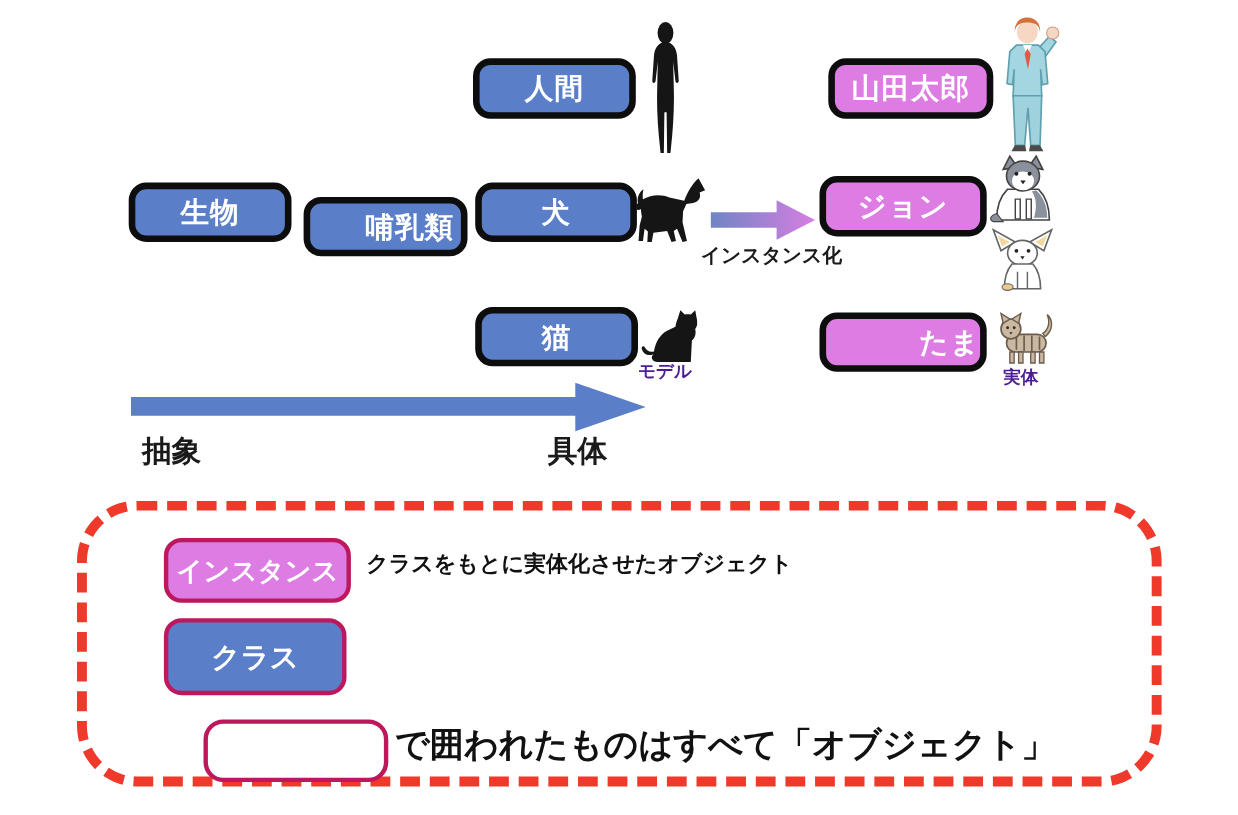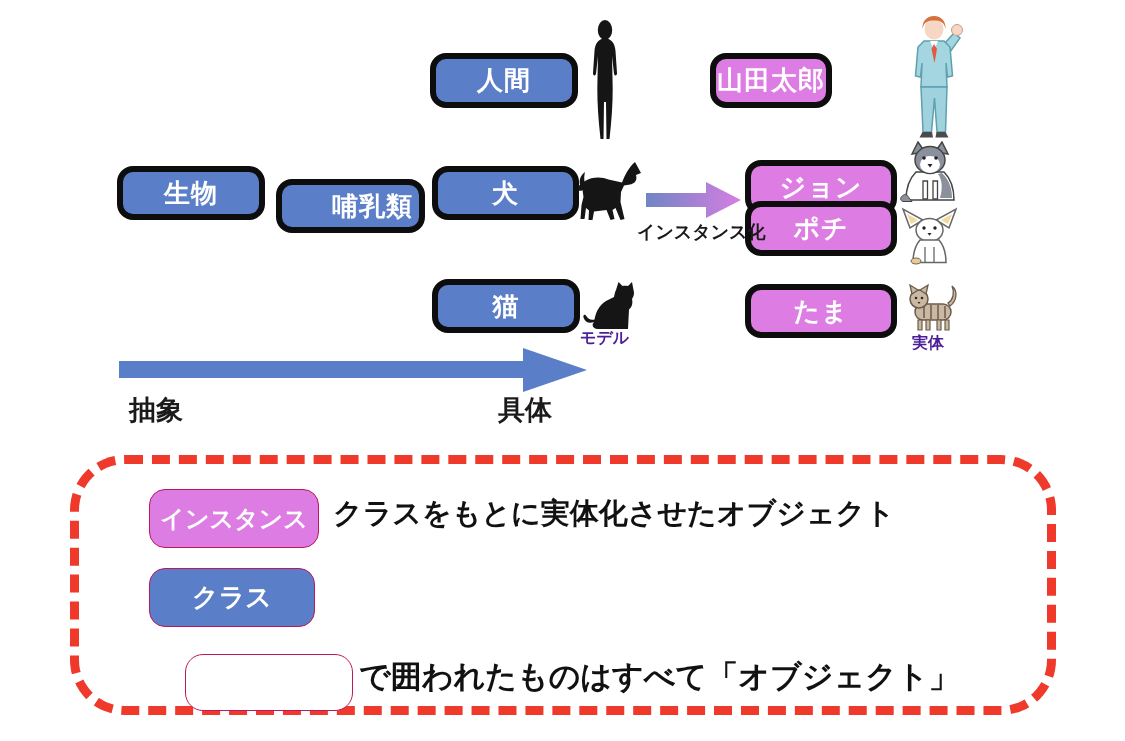--- a/index.html
+++ b/index.html
@@ -56,7 +56,7 @@
     <span>猫</span>
   </div>
 
-  <div class="cbox pink" style="left:710px;top:53px;width:122px;height:55px;align-items:center;">
+  <div class="cbox pink" style="left:753px;top:53px;width:150px;height:55px;align-items:center;">
     <span>山田太郎</span>
   </div>
   <div class="cbox pink" style="left:745px;top:144px;width:152px;height:55px;margin-top:16px;">

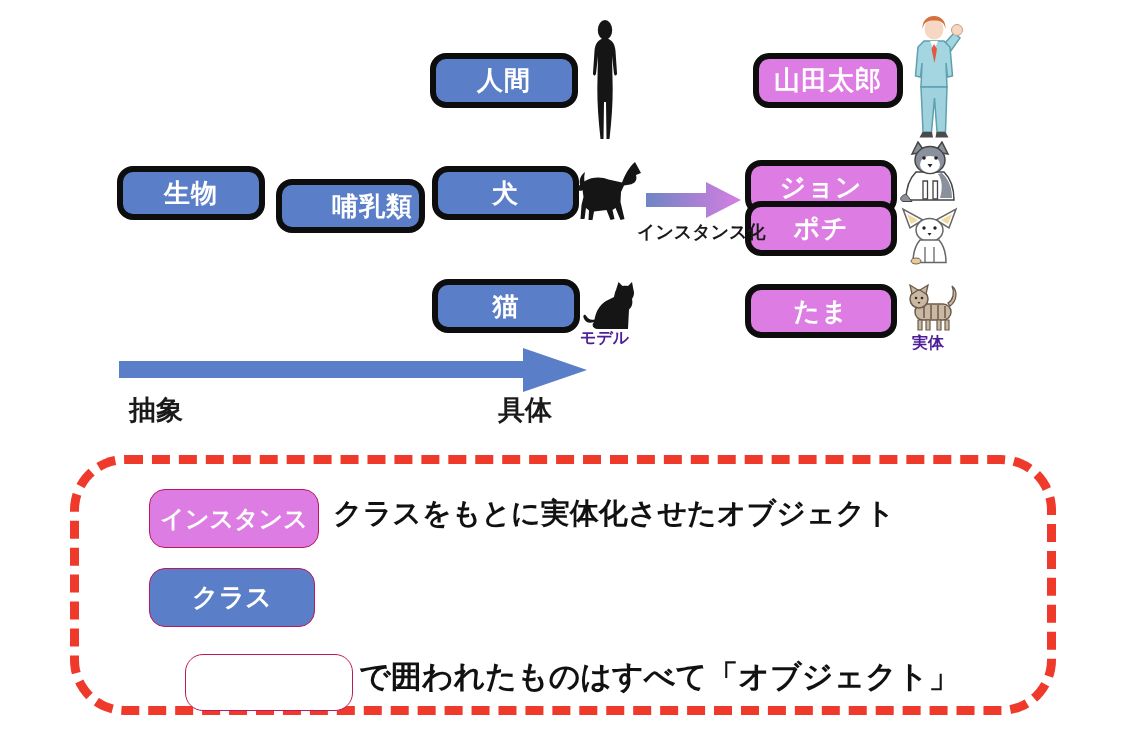--- a/index.html
+++ b/index.html
@@ -61,9 +61,6 @@
   </div>
   <div class="cbox pink" style="left:745px;top:144px;width:152px;height:55px;margin-top:16px;">
     <span>ジョン</span>
-  </div>
-  <div class="cbox pink" style="left:745px;top:201px;width:152px;height:55px;">
-    <span>ポチ</span>
   </div>
   <div class="cbox pink" style="left:745px;top:284px;width:152px;height:54px;">
     <span>たま</span>

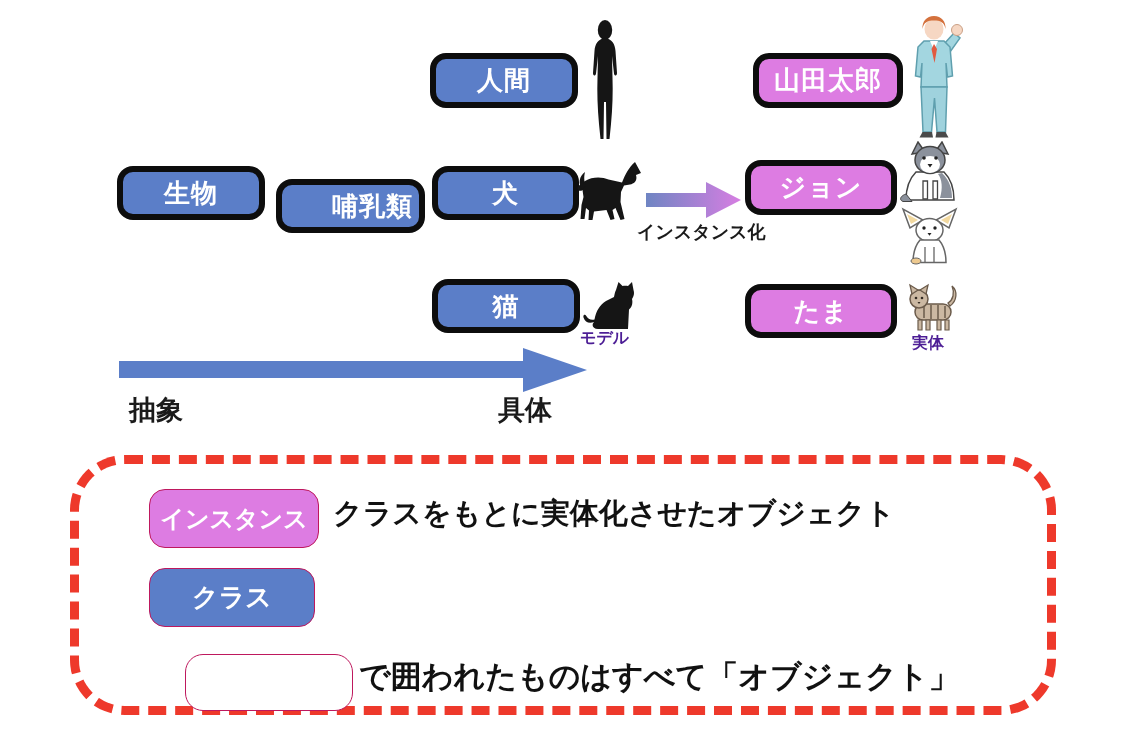--- a/index.html
+++ b/index.html
@@ -62,7 +62,7 @@
   <div class="cbox pink" style="left:745px;top:144px;width:152px;height:55px;margin-top:16px;">
     <span>ジョン</span>
   </div>
-  <div class="cbox pink" style="left:745px;top:284px;width:152px;height:54px;">
+  <div class="cbox pink" style="left:745px;top:284px;width:152px;height:54px;justify-content:flex-end;">
     <span>たま</span>
   </div>
 

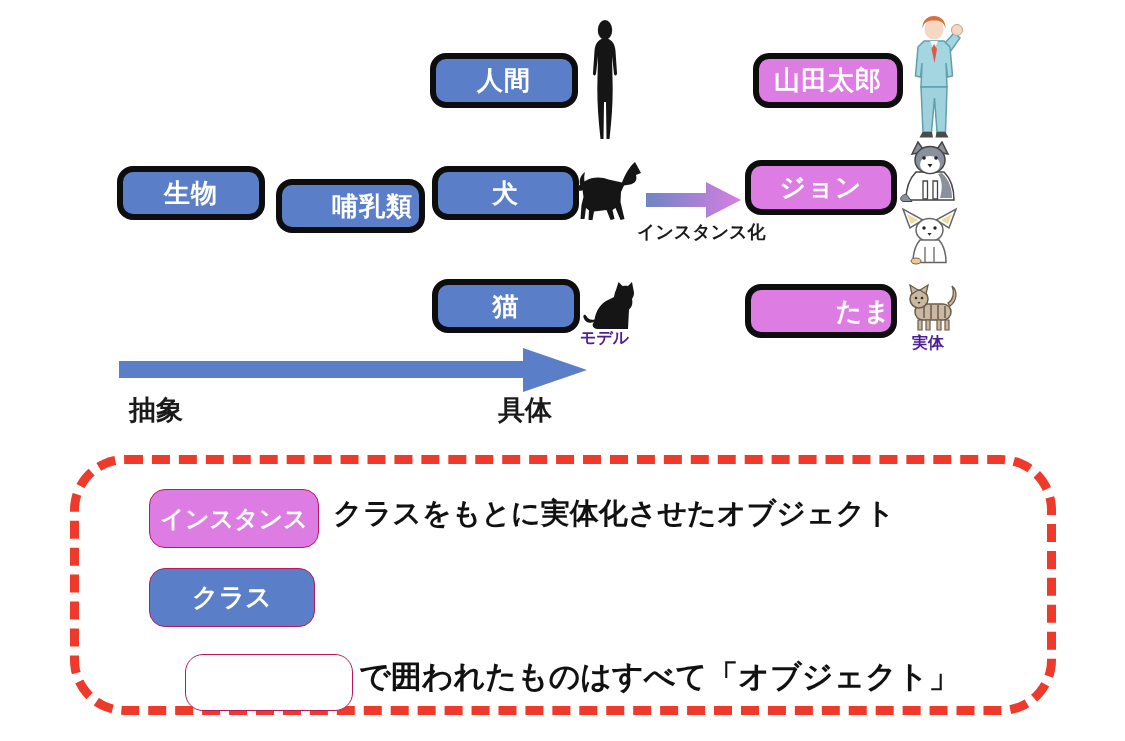--- a/index.html
+++ b/index.html
@@ -28,7 +28,7 @@
   }
   .legend-row{position:absolute;display:flex;align-items:center;}
   .legend-box{
-    box-sizing:border-box;border:1px solid #be185d;border-radius:16px;
+    box-sizing:border-box;border:4px solid #be185d;border-radius:16px;
     display:flex;align-items:center;justify-content:center;
     color:#ffffff;font-weight:bold;flex:none;margin-top:12px;
   }

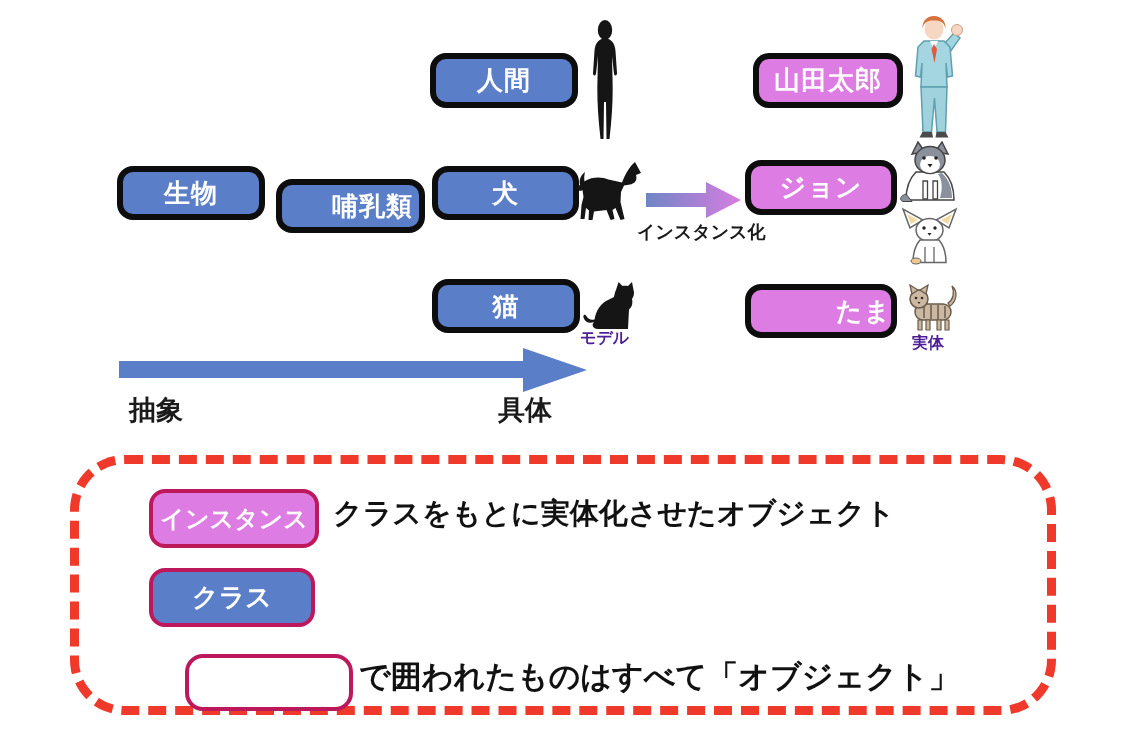--- a/index.html
+++ b/index.html
@@ -179,7 +179,7 @@
       <div class="legend-box" style="width:170px;height:59px;background:#dd7ce2;font-size:24px;">
         <span>インスタンス</span>
       </div>
-      <div class="legend-text" style="font-size:29px;">クラスをもとに実体化させたオブジェクト</div>
+      <div class="legend-text" style="font-size:20px;">クラスをもとに実体化させたオブジェクト</div>
     </div>
 
     <div class="legend-row" style="left:70px;top:89px;height:76px;">

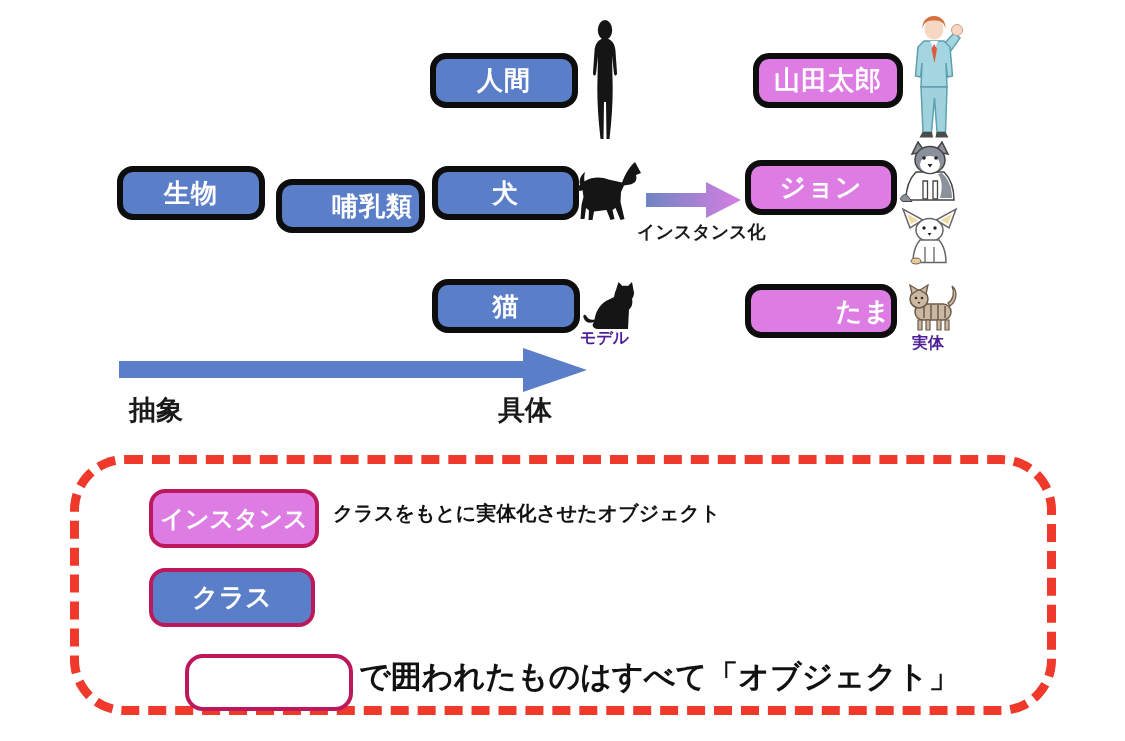--- a/index.html
+++ b/index.html
@@ -183,7 +183,7 @@
     </div>
 
     <div class="legend-row" style="left:70px;top:89px;height:76px;">
-      <div class="legend-box" style="width:166px;height:59px;background:#5b7ec8;font-size:26px;">
+      <div class="legend-box" style="width:166px;height:70px;background:#5b7ec8;font-size:26px;">
         <span>クラス</span>
       </div>
       <div class="legend-text" style="font-size:29px;">

